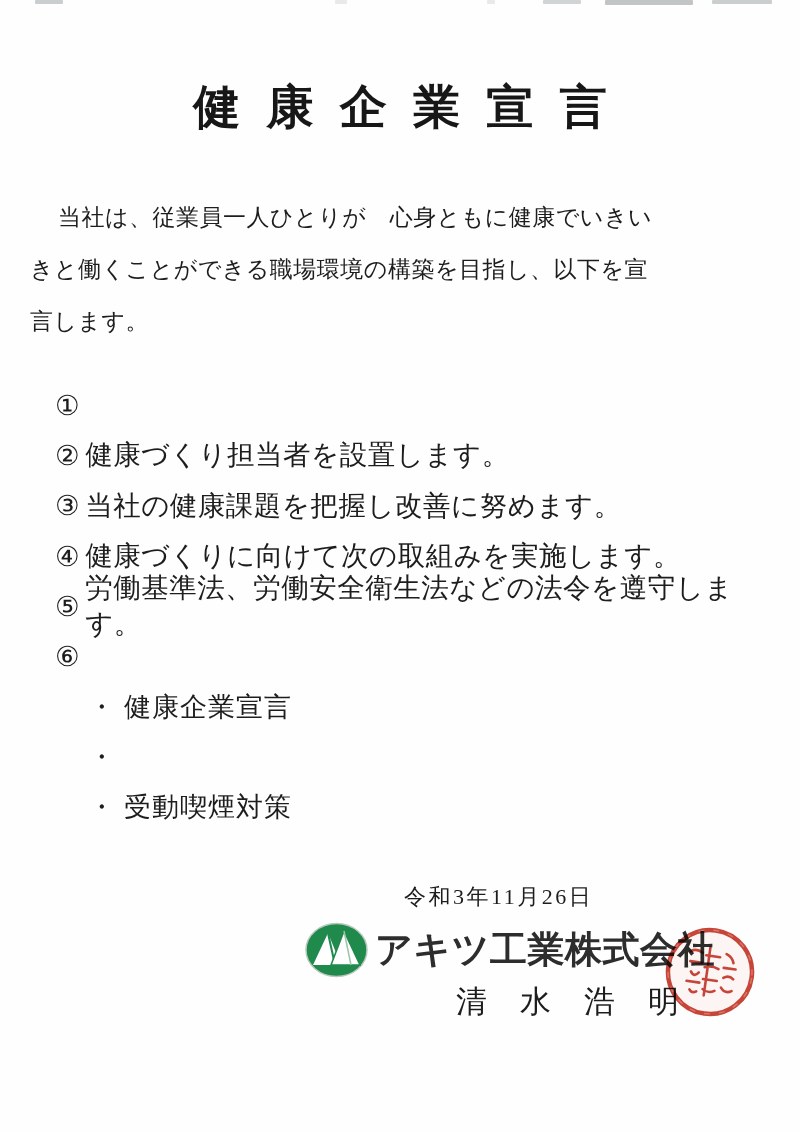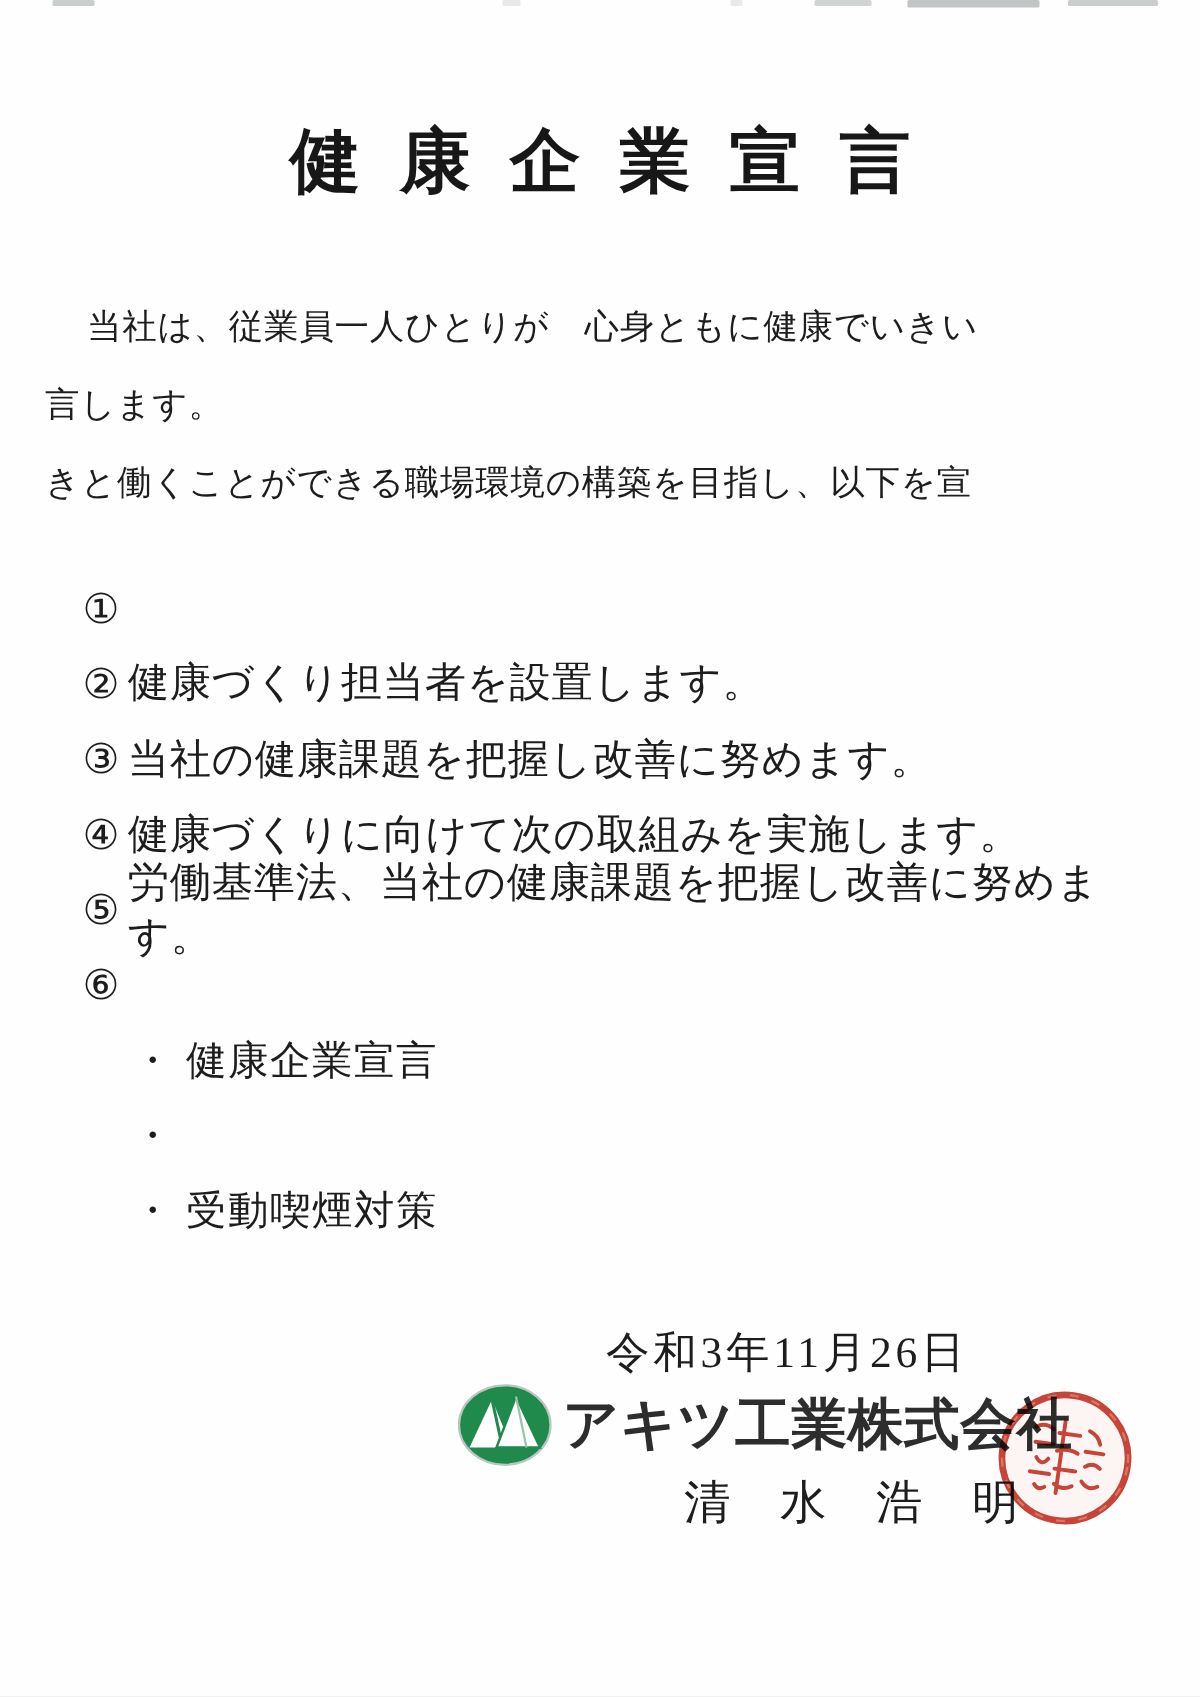--- a/index.html
+++ b/index.html
@@ -65,8 +65,8 @@
 
   <div class="intro">
     <div class="line1">当社は、従業員一人ひとりが　心身ともに健康でいきい</div>
+    <div>きと働くことができる職場環境の構築を目指し、以下を宣</div>
     <div>言します。</div>
-    <div>きと働くことができる職場環境の構築を目指し、以下を宣</div>
   </div>
 
   <div class="list">

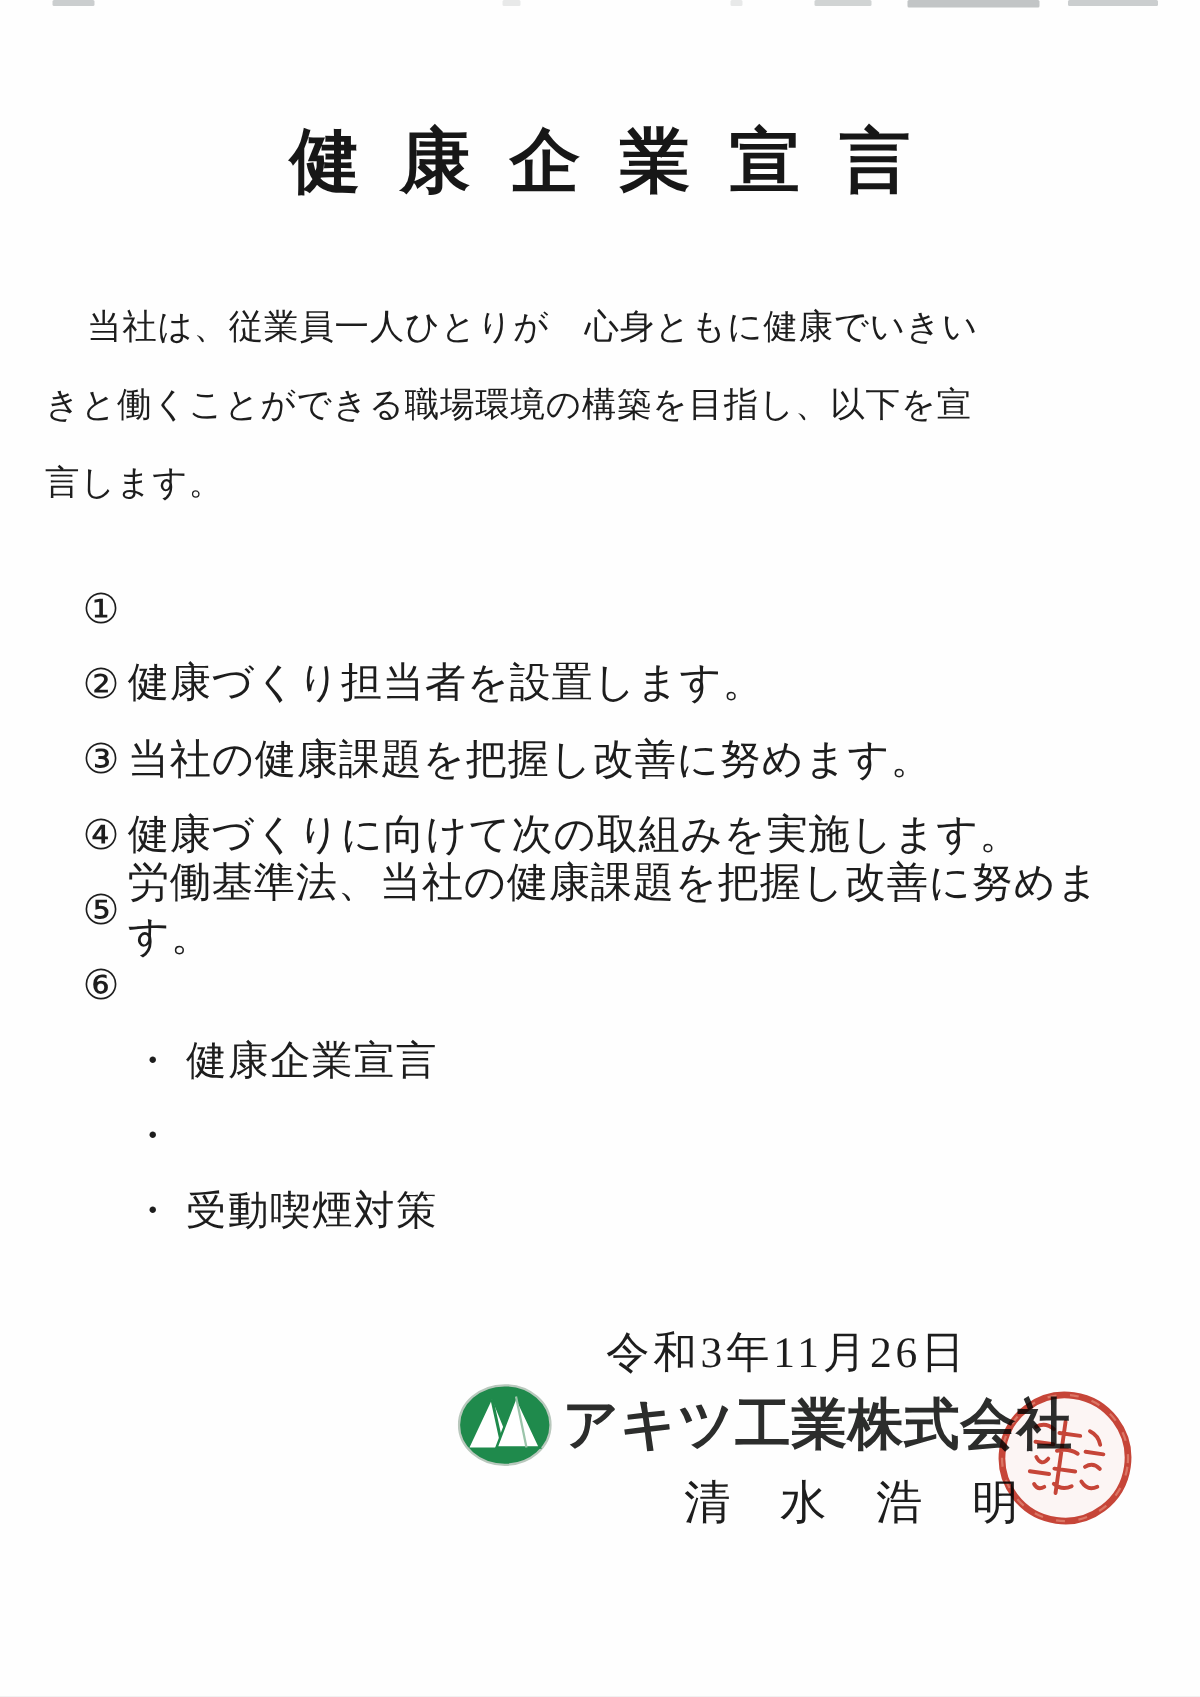--- a/index.html
+++ b/index.html
@@ -87,7 +87,7 @@
     </div>
     <div class="list-row">
       <span class="num">⑤</span>
-      <span>労働基準法、当社の健康課題を把握し改善に努めます。</span>
+      <span>労働基準法、労働安全衛生法などの法令を遵守します。</span>
     </div>
     <div class="list-row">
       <span class="num">⑥</span>

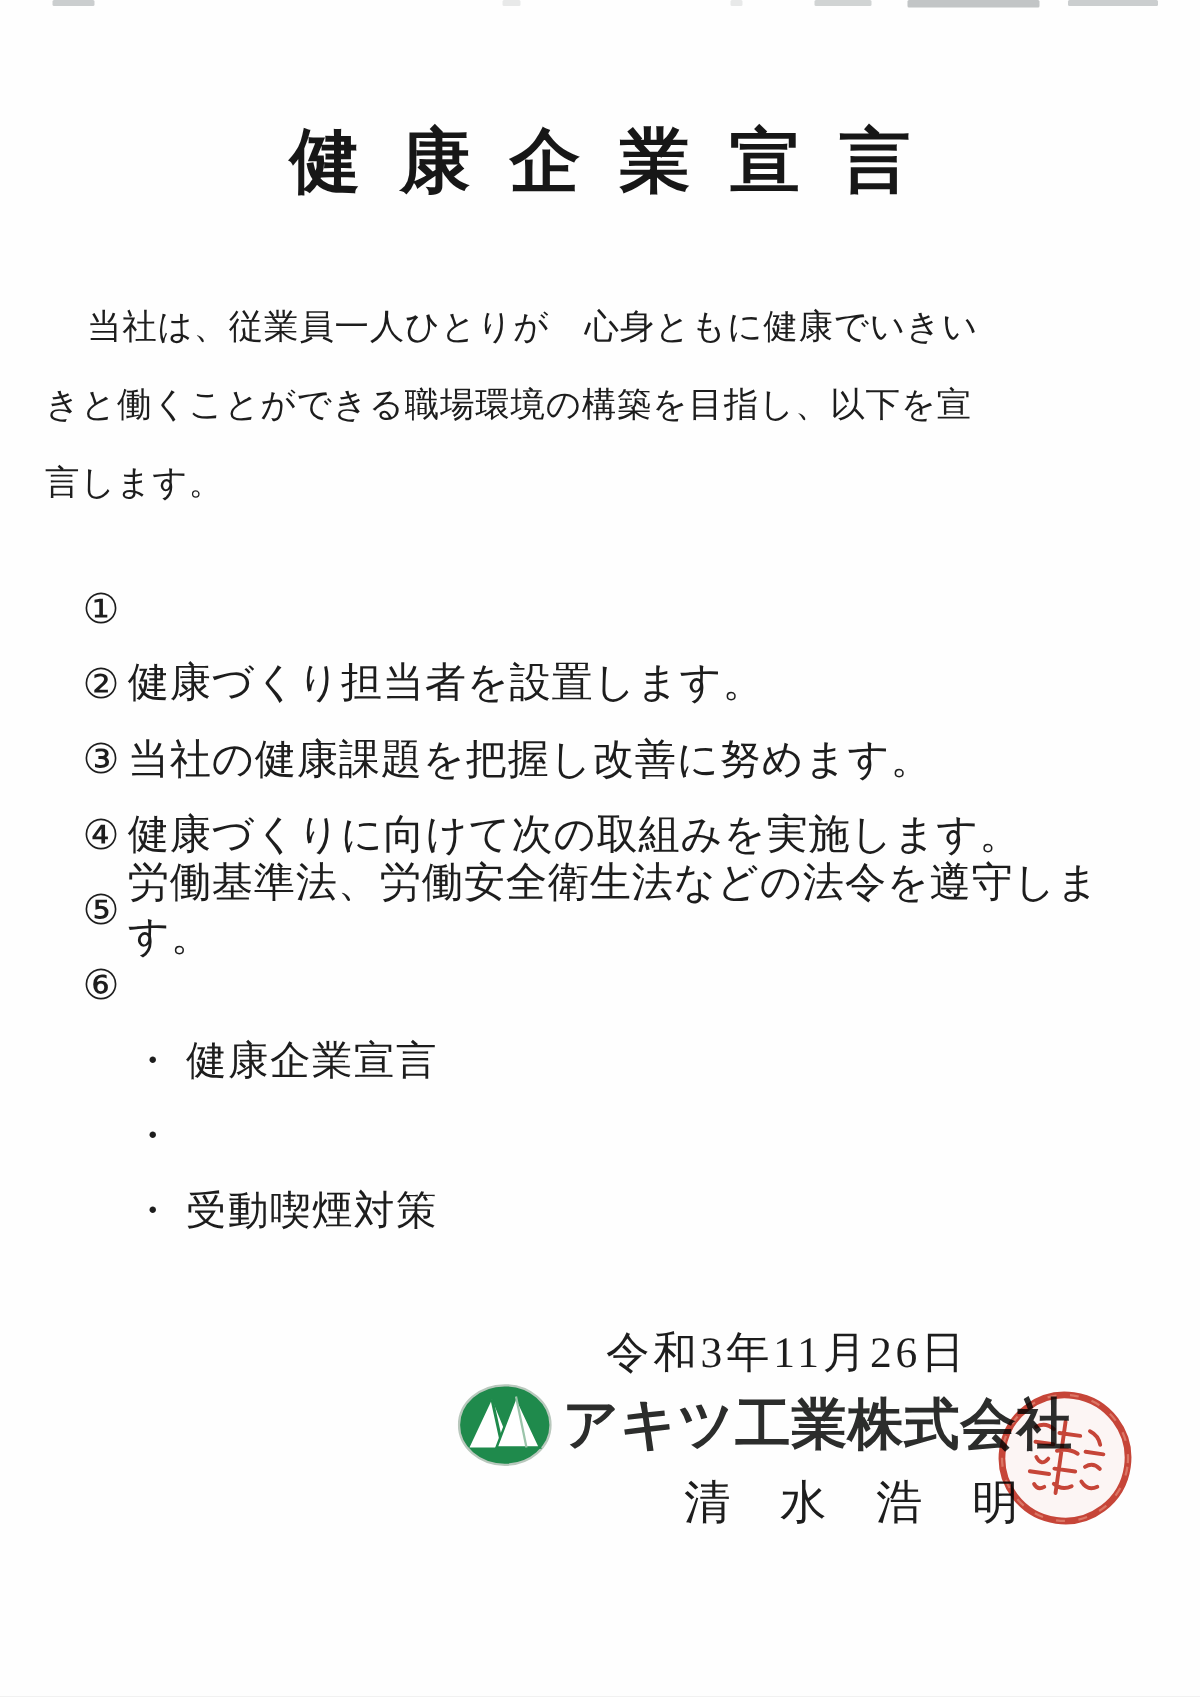--- a/index.html
+++ b/index.html
@@ -37,7 +37,7 @@
   .sub-row{height:50px;display:flex;align-items:center;font-size:27px;letter-spacing:1px;}
   .sub-row .bullet{margin-right:8px;}
 
-  .date{position:absolute;top:882px;left:404px;font-size:29px;letter-spacing:2.5px;}
+  .date{position:absolute;top:882px;left:404px;font-size:22px;letter-spacing:2.5px;}
 
   .company{position:absolute;top:922px;left:305px;display:flex;align-items:center;}
   .logo{width:63px;height:56px;margin-right:7px;flex:0 0 auto;}

